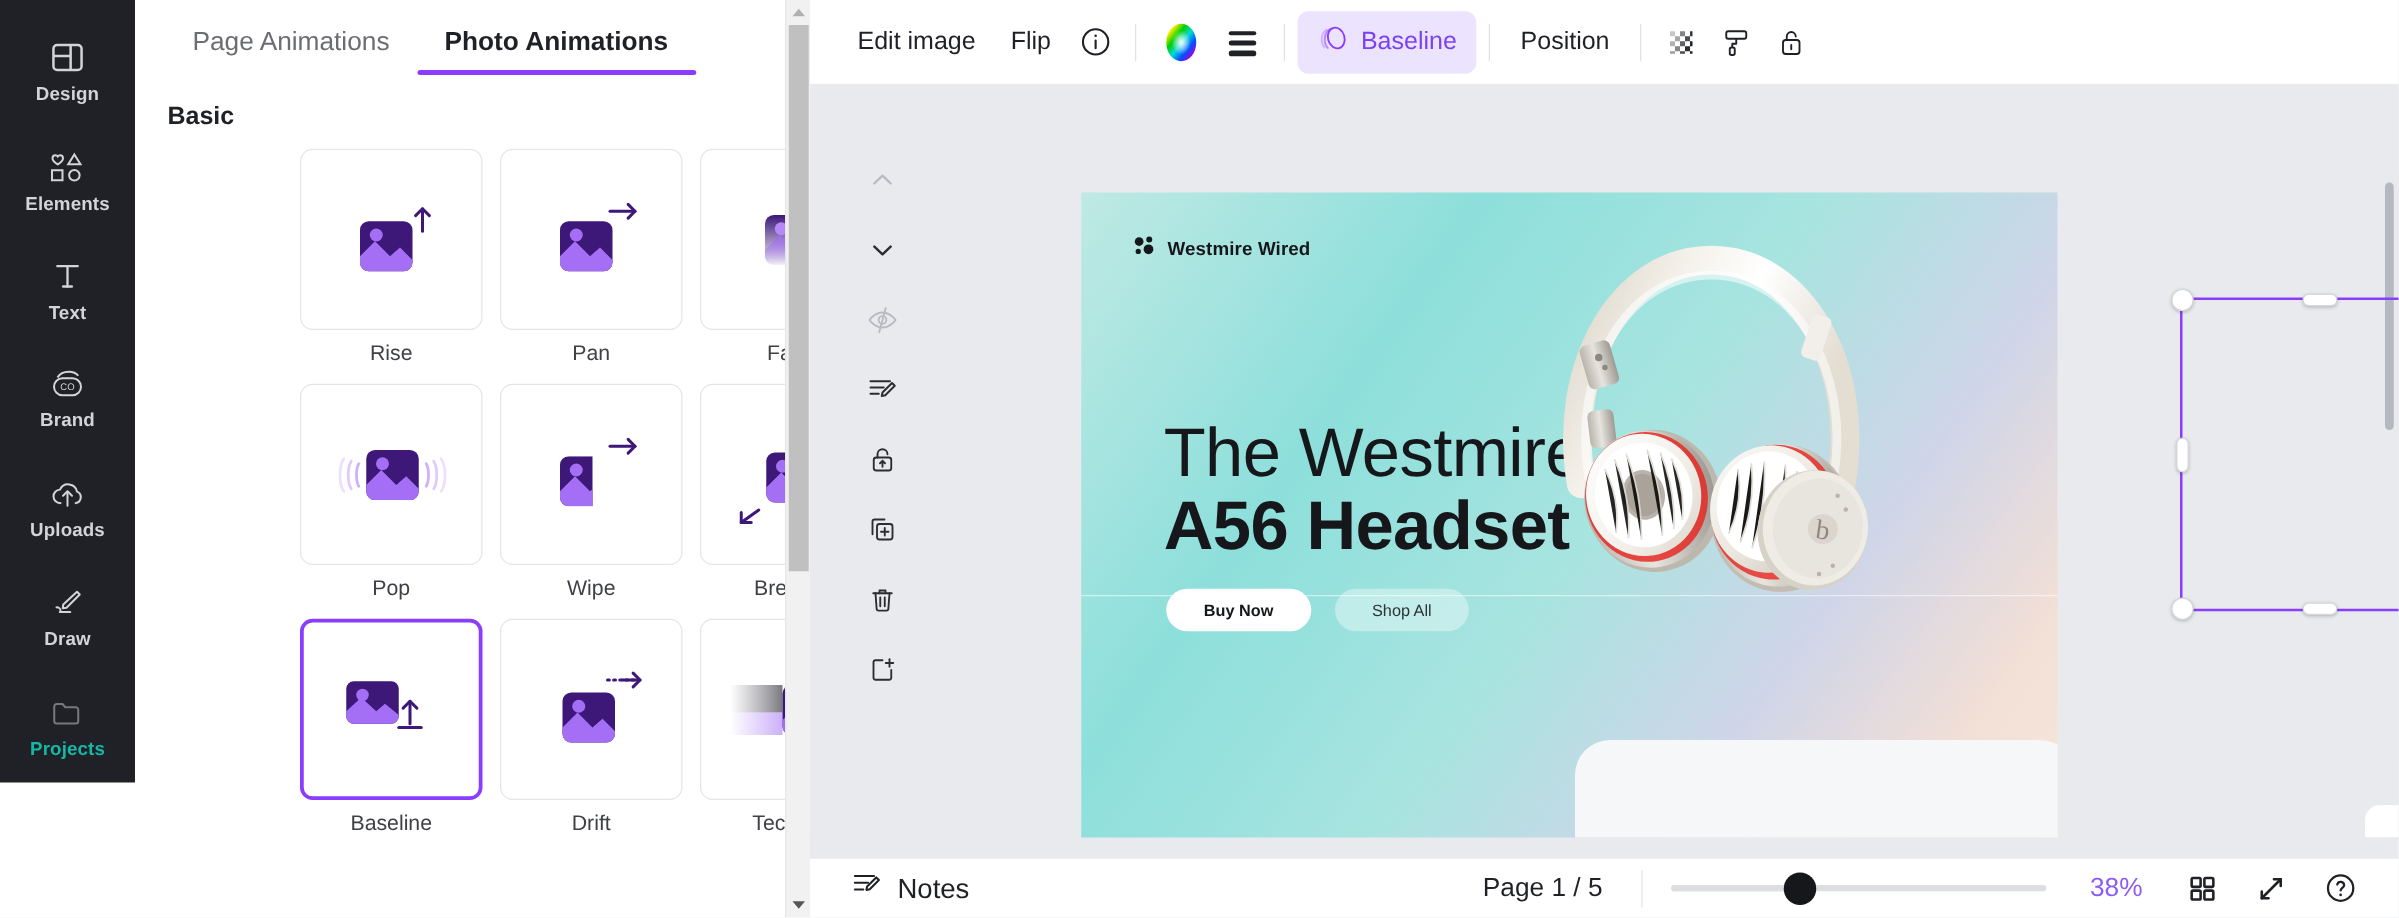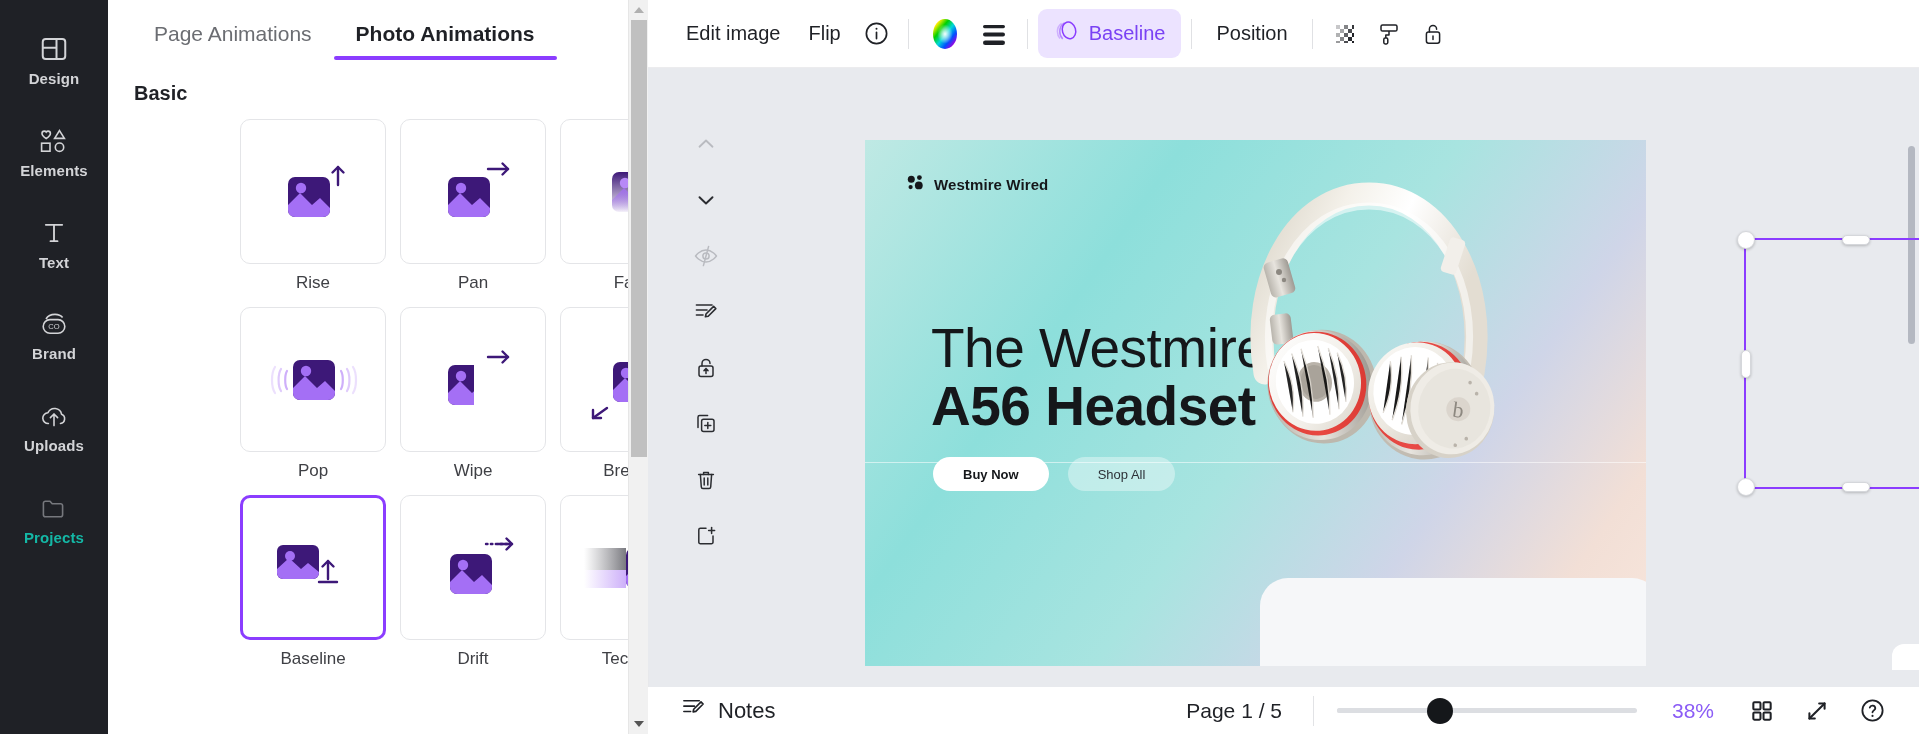--- a/index.html
+++ b/index.html
@@ -13,7 +13,7 @@
 
   
   .rail {
-    width: 108px; height: 734px; background: #1f2126;
+    width: 108px; height: 626px; background: #1f2126;
     display: flex; flex-direction: column; align-items: center;
     padding-top: 14px; flex: 0 0 108px;
   }

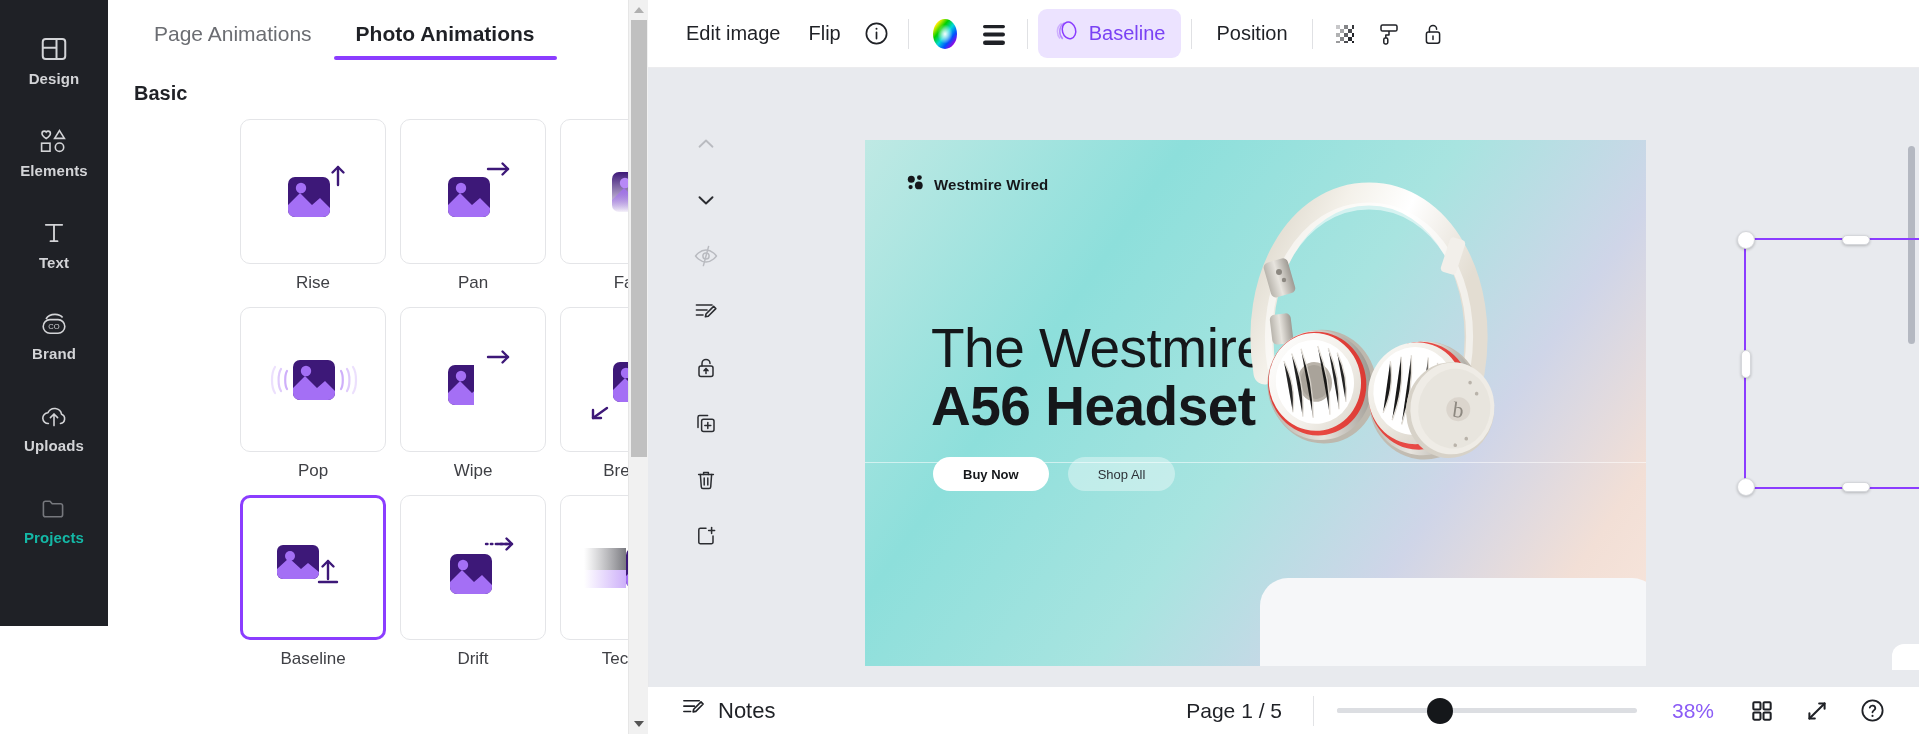--- a/index.html
+++ b/index.html
@@ -109,7 +109,7 @@
   .pt-btn.disabled { color:#b9bbc0; }
 
   .page {
-    position:absolute; left:217px; top:72px; width:781px; height:526px;
+    position:absolute; left:217px; top:86px; width:781px; height:526px;
     background: linear-gradient(125deg, #bfe9e4 0%, #8ddfdb 28%, #a8e4e0 52%, #cfd5e8 72%, #f2dfd6 88%, #f8e6dc 100%);
     overflow:hidden;
   }

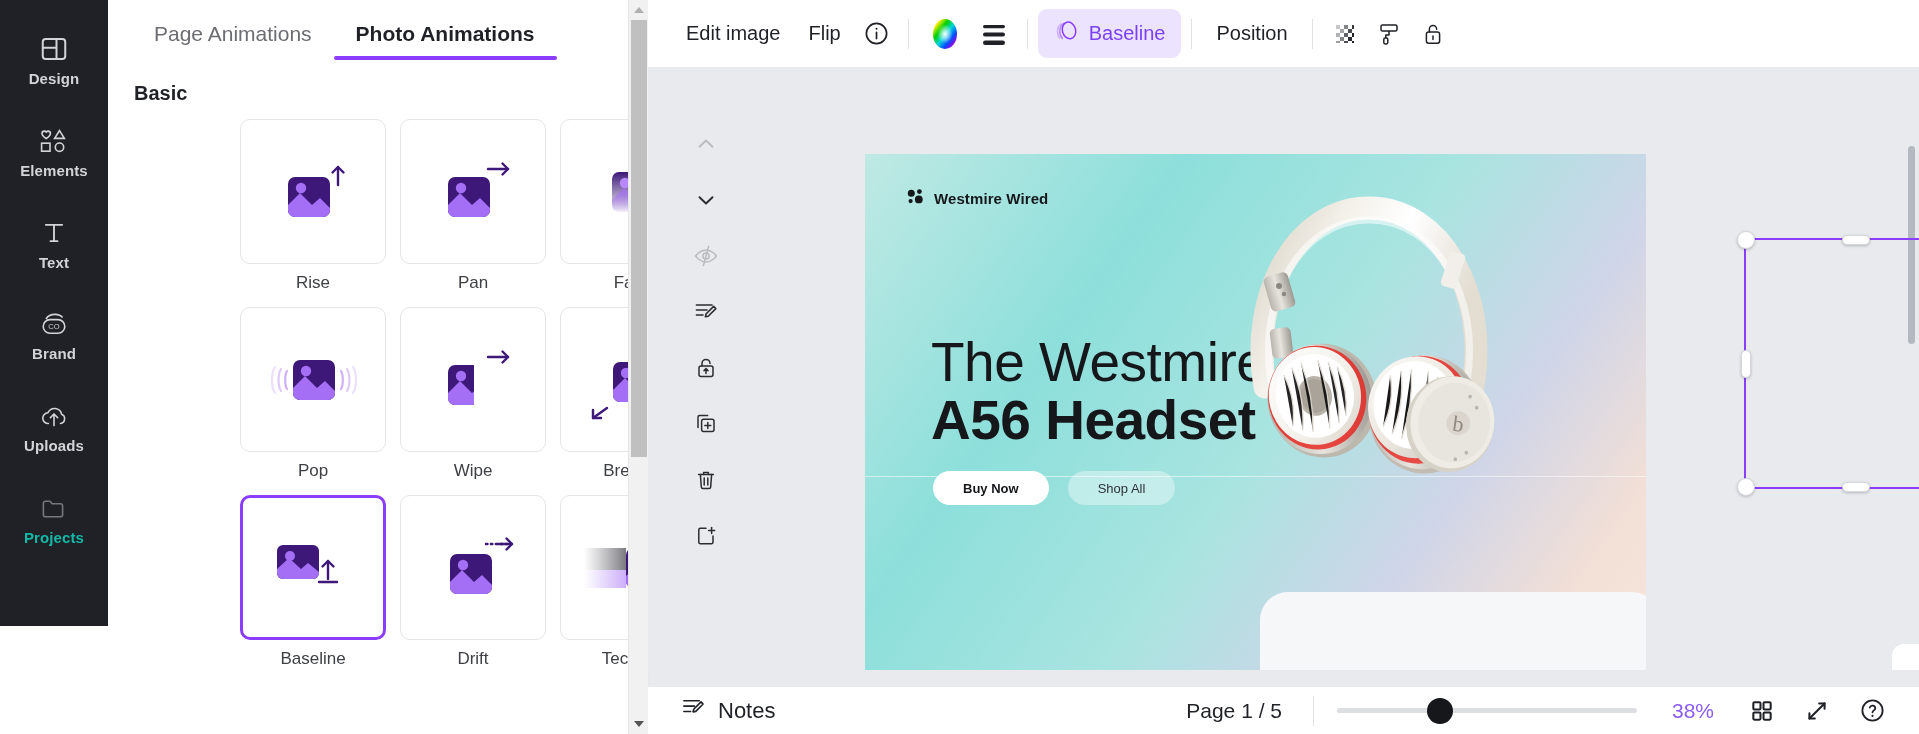--- a/index.html
+++ b/index.html
@@ -245,6 +245,16 @@
       <span class="rail-label">Uploads</span>
     </div>
 
+    <div class="rail-item">
+      <span>
+        <svg width="30" height="28" viewBox="0 0 30 26" fill="none" stroke="#d3d4d7" stroke-width="1.6" stroke-linecap="round" stroke-linejoin="round">
+          <path d="M22.6 3.4 24.8 5.6 14.2 16.2 11.2 16.6 11.6 13.6z"></path>
+          <path d="M8.8 19.6h8.4"></path>
+            <path d="M6.2 15.8c1.8 0 3.2 1.2 3.2 2.6"></path>
+        </svg>
+      </span>
+      <span class="rail-label">Draw</span>
+    </div>
 
     <div class="rail-item dim">
       <span>

